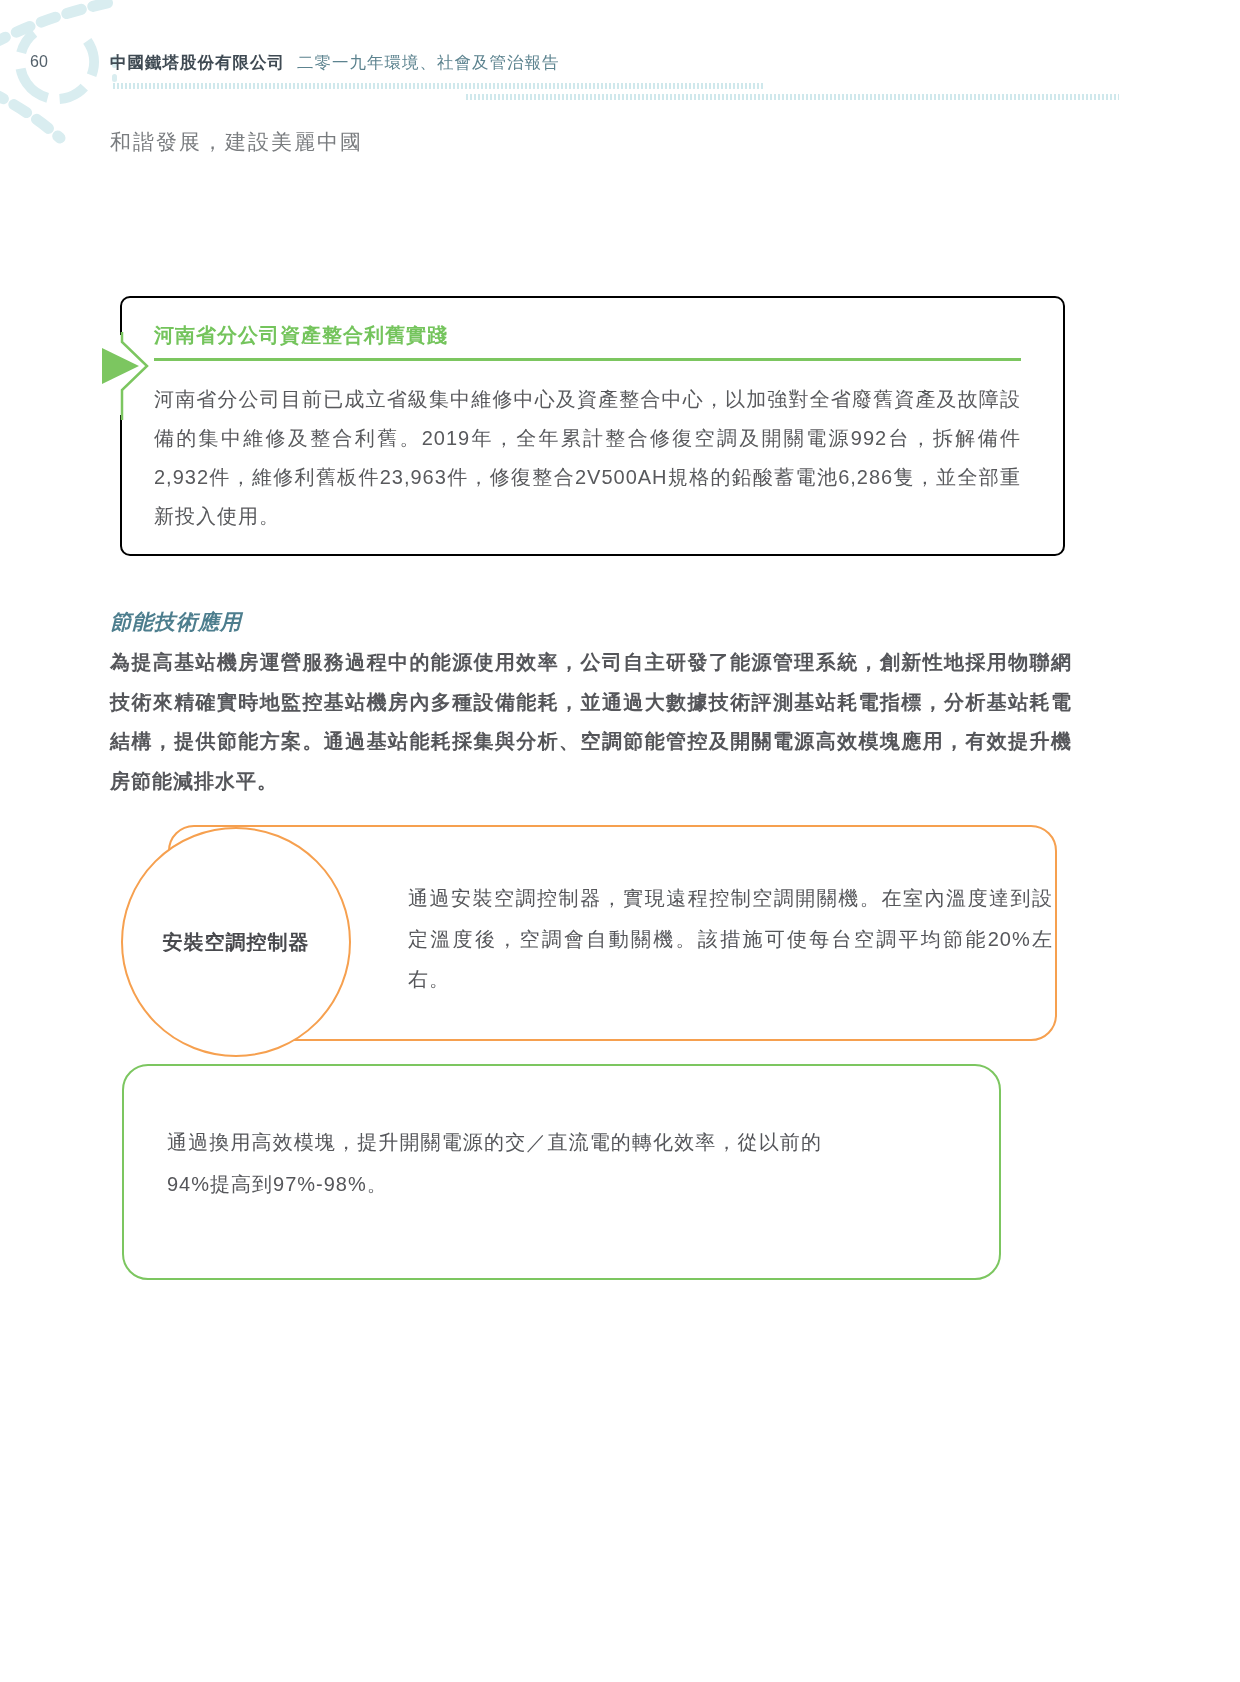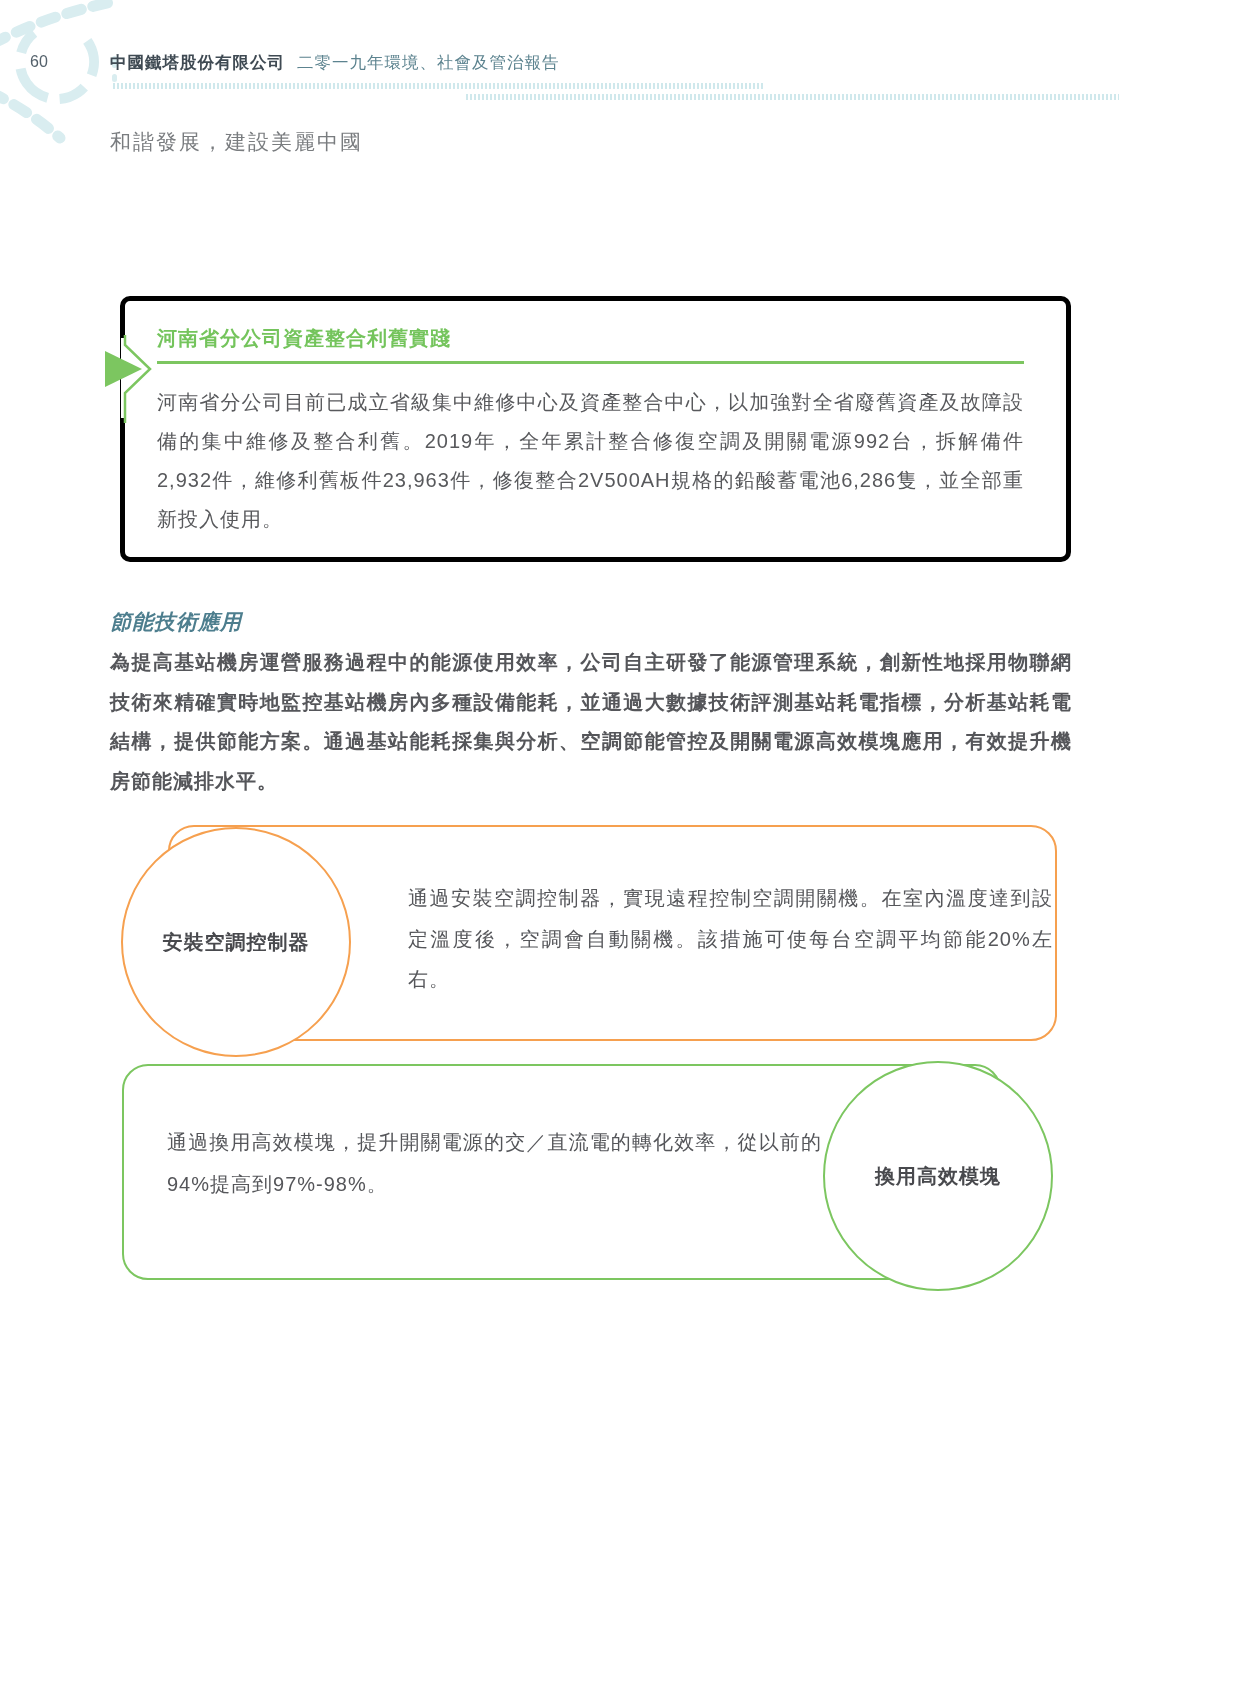--- a/index.html
+++ b/index.html
@@ -18,7 +18,7 @@
   .hatch2{left:466px;top:94px;width:653px;}
   .tagline{left:110px;top:128px;font-size:21px;color:#797c7f;letter-spacing:2px;font-family:Liberation Serif, serif;}
   
-  .casebox{left:120px;top:296px;width:941px;height:256px;border:5px solid #000000;border-radius:10px;background:#ffffff;}
+  .casebox{left:120px;top:296px;width:941px;height:256px;border:2px solid #000000;border-radius:10px;background:#ffffff;}
   .casetitle{position:absolute;left:32px;top:24px;font-size:20px;font-weight:bold;color:#74c45c;letter-spacing:1px;}
   .caserule{position:absolute;left:32px;top:60px;width:867px;height:3px;background:#7cc660;}
   .casebody{position:absolute;left:32px;top:82px;width:867px;font-size:20px;line-height:39px;color:#58595c;text-align:justify;letter-spacing:1px;}

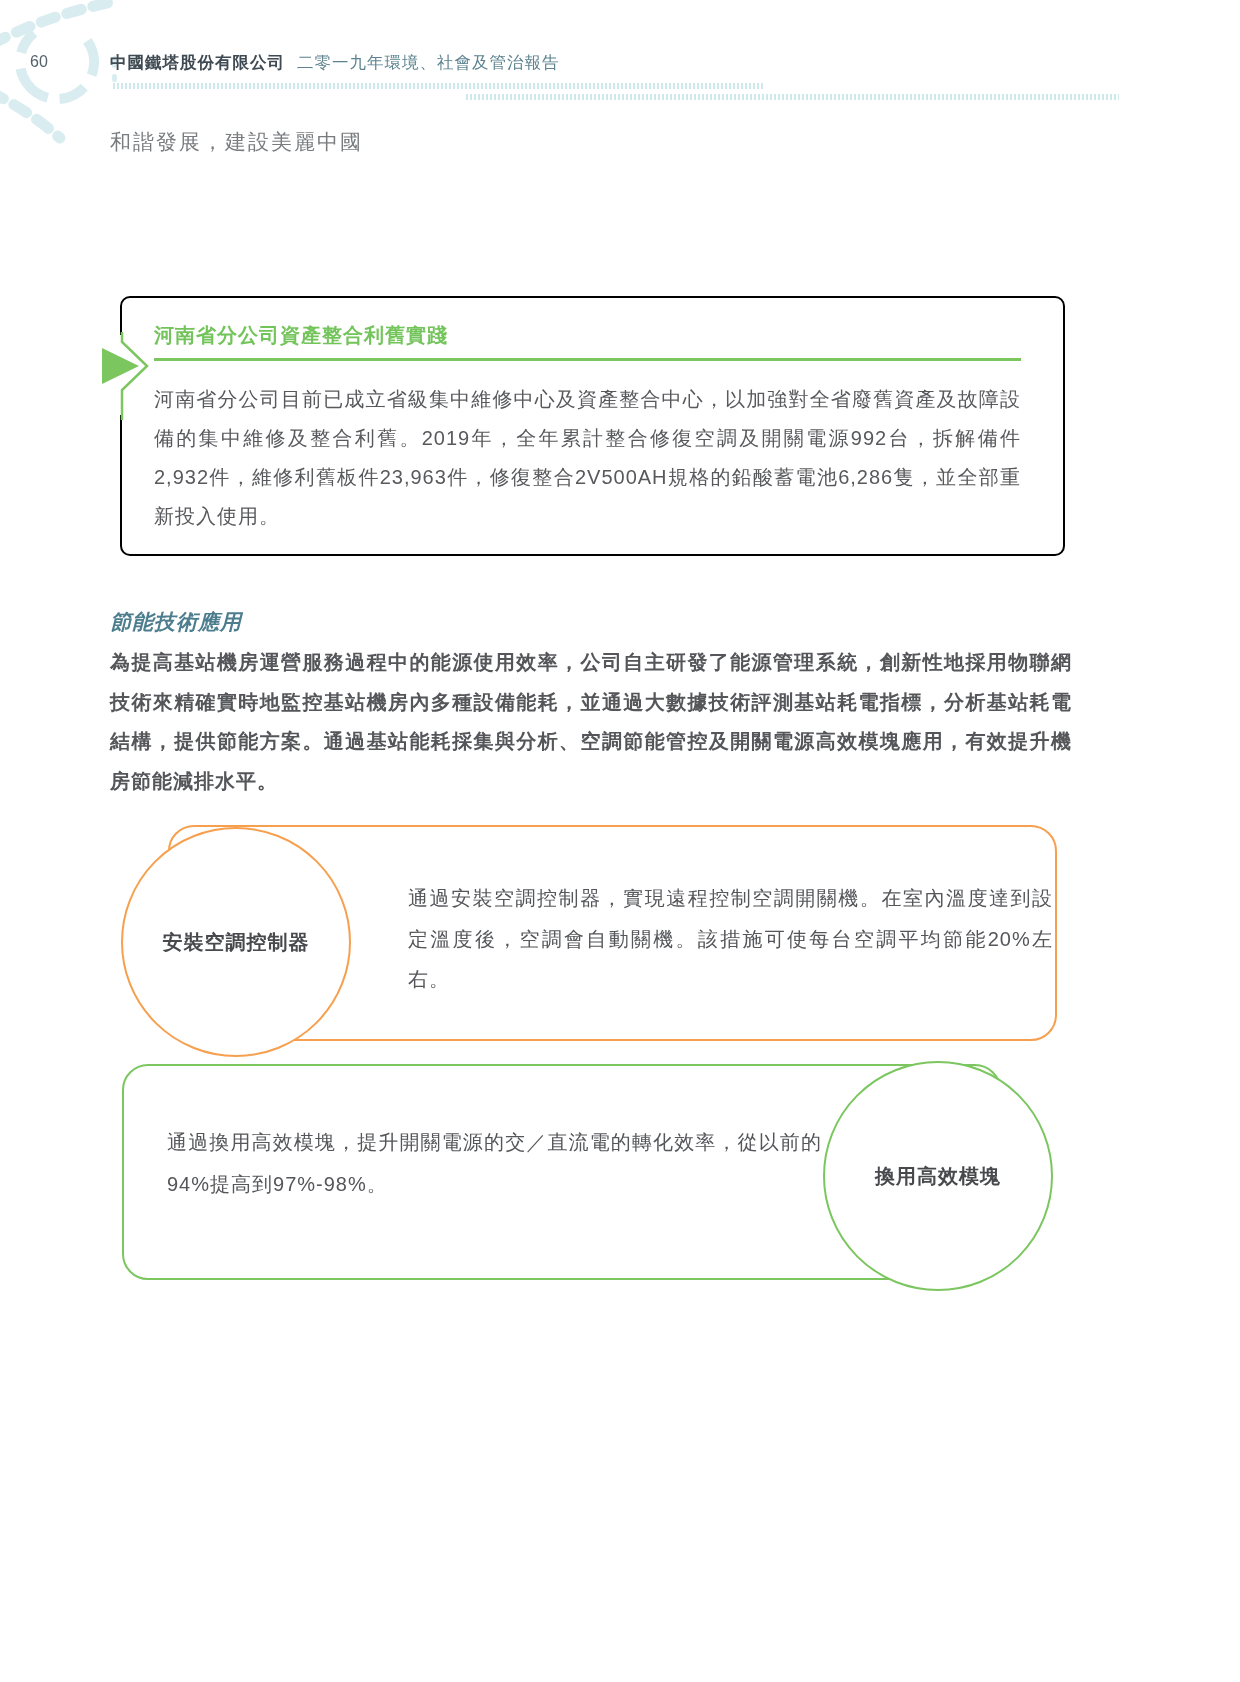--- a/index.html
+++ b/index.html
@@ -84,10 +84,6 @@
   <div class="abs btext otext">通過安裝空調控制器，實現遠程控制空調開關機。在室內溫度達到設定溫度後，空調會自動關機。該措施可使每台空調平均節能20%左右。</div>
 
   <div class="abs brect grect"></div>
-  <div class="abs bcircle gcircle">
-    <span>換用</span>
-    <span>高效模塊</span>
-  </div>
   <div class="abs btext gtext">通過換用高效模塊，提升開關電源的交／直流電的轉化效率，從以前的94%提高到97%-98%。</div>
 
 </div>

